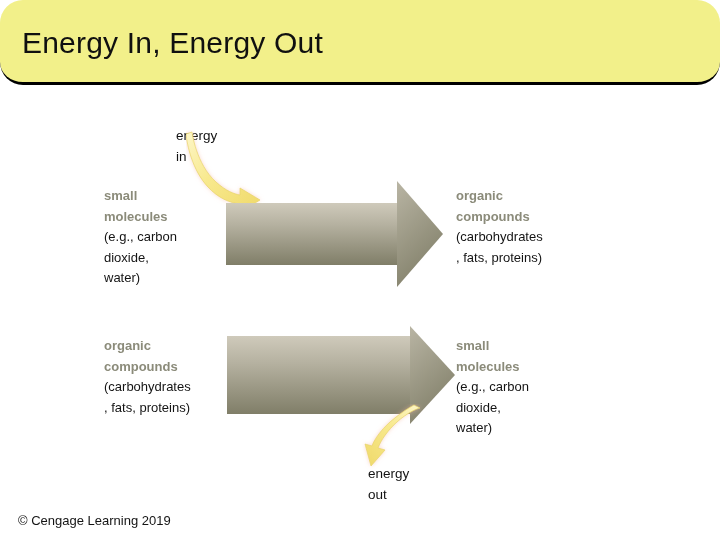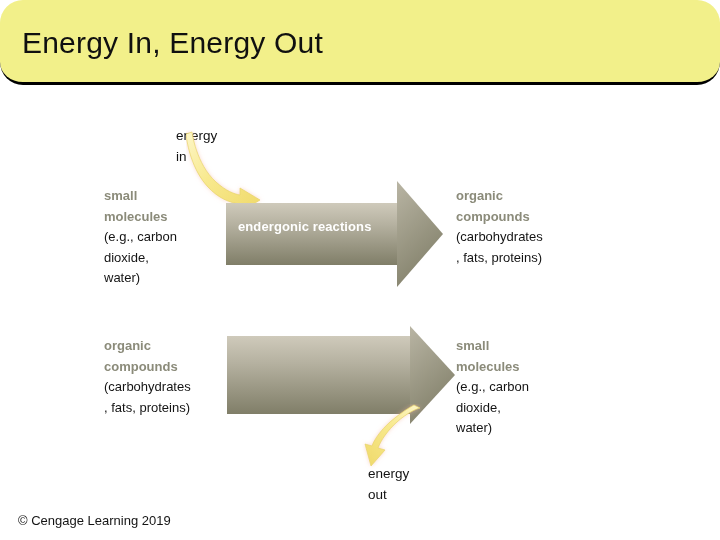--- a/index.html
+++ b/index.html
@@ -177,7 +177,6 @@
       <path d="M171,6 L171,112 L217,59 Z" fill="url(#ag1h)"></path>
     </svg>
   </div>
-  <div class="arrow-caption" id="arrow-top-label">endergonic reactions</div>
 
   <div class="txtblock" id="right-top">
     <span class="bold">organic</span>

